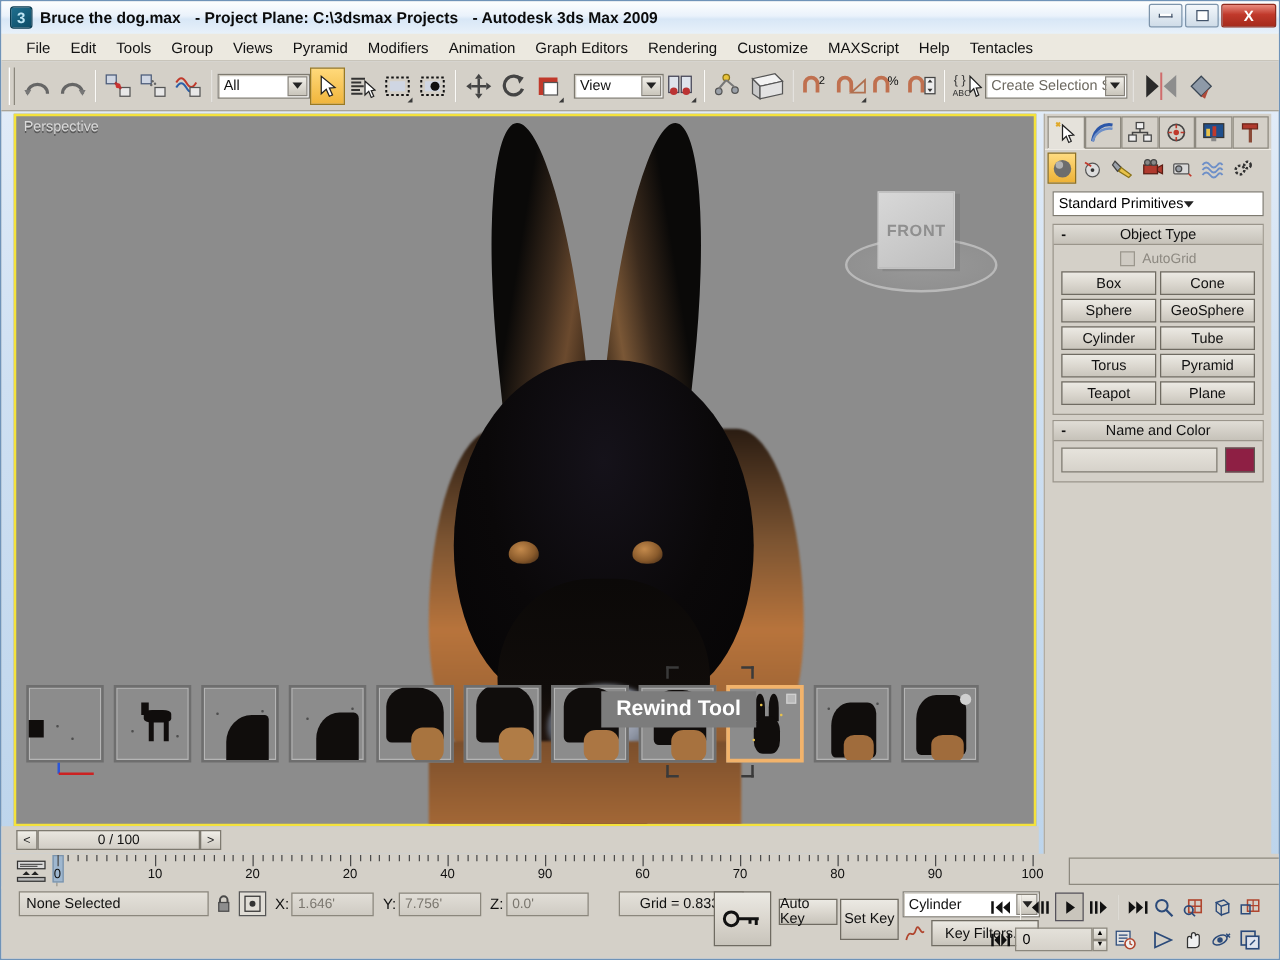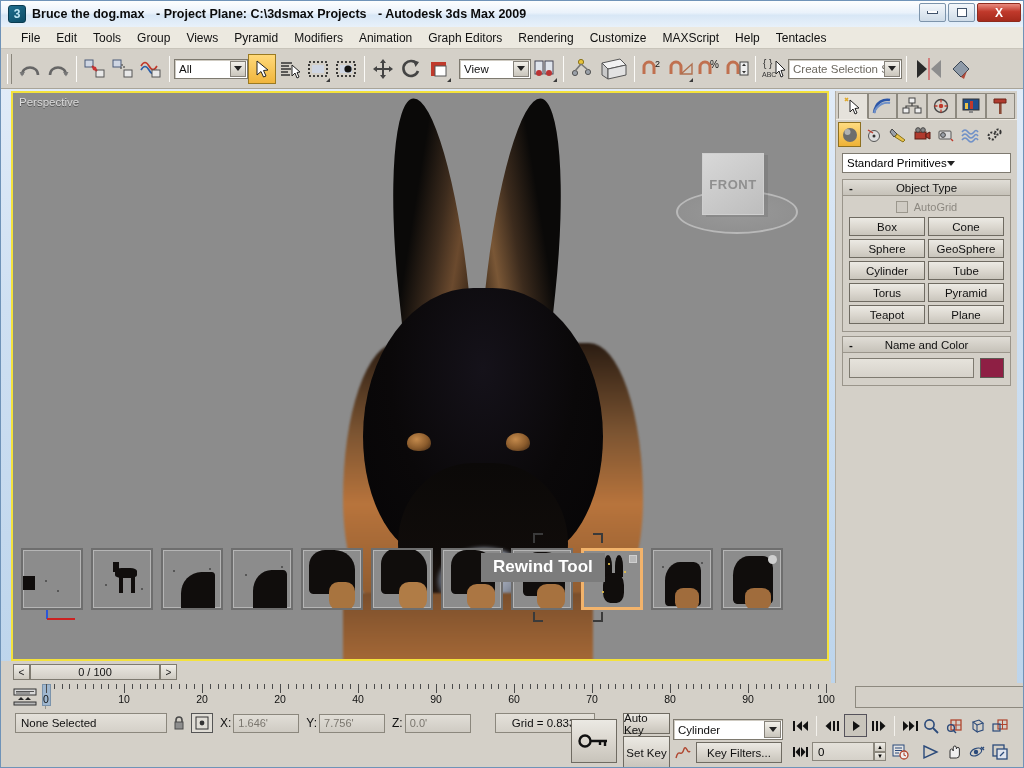--- a/index.html
+++ b/index.html
@@ -980,7 +980,7 @@
         </svg>
       </div>
       <div style="width:6px"></div>
-      <div style="display:flex;flex-direction:column;gap:2px;">
+      <div style="display:flex;flex-direction:row;gap:2px;">
         <div class="sbtn" style="width:47px;height:21px;">Auto Key</div>
         <div class="sbtn" style="width:47px;height:33px;">Set Key</div>
       </div>

